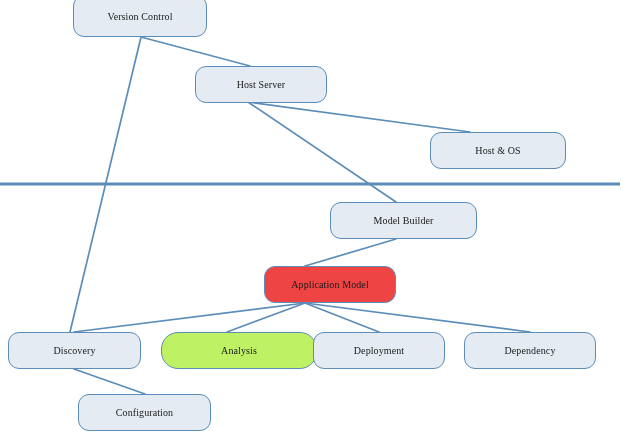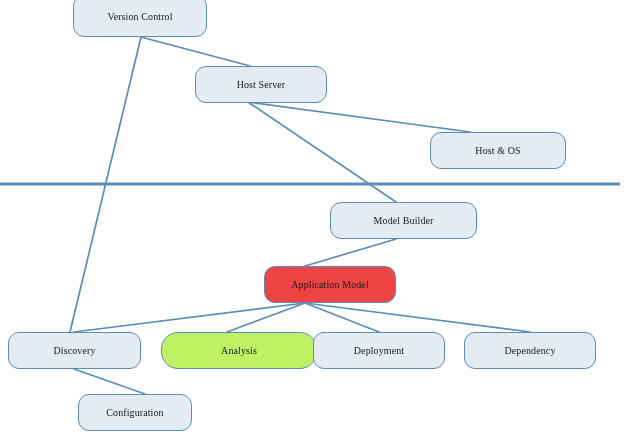--- a/index.html
+++ b/index.html
@@ -100,7 +100,7 @@
       <div class="node" style="left: 464px; top: 332px; width: 132px; height: 37px; background: rgb(228, 235, 243); border-color: rgb(91, 141, 184); color: rgb(26, 26, 26);">
         <span class="node-label">Dependency</span>
       </div>
-      <div class="node" style="left: 78px; top: 394px; width: 114px; height: 37px; background: rgb(228, 235, 243); border-color: rgb(91, 141, 184); color: rgb(26, 26, 26);">
+      <div class="node" style="left: 78px; top: 394px; width: 133px; height: 37px; background: rgb(228, 235, 243); border-color: rgb(91, 141, 184); color: rgb(26, 26, 26);">
         <span class="node-label">Configuration</span>
       </div>
     </div>

